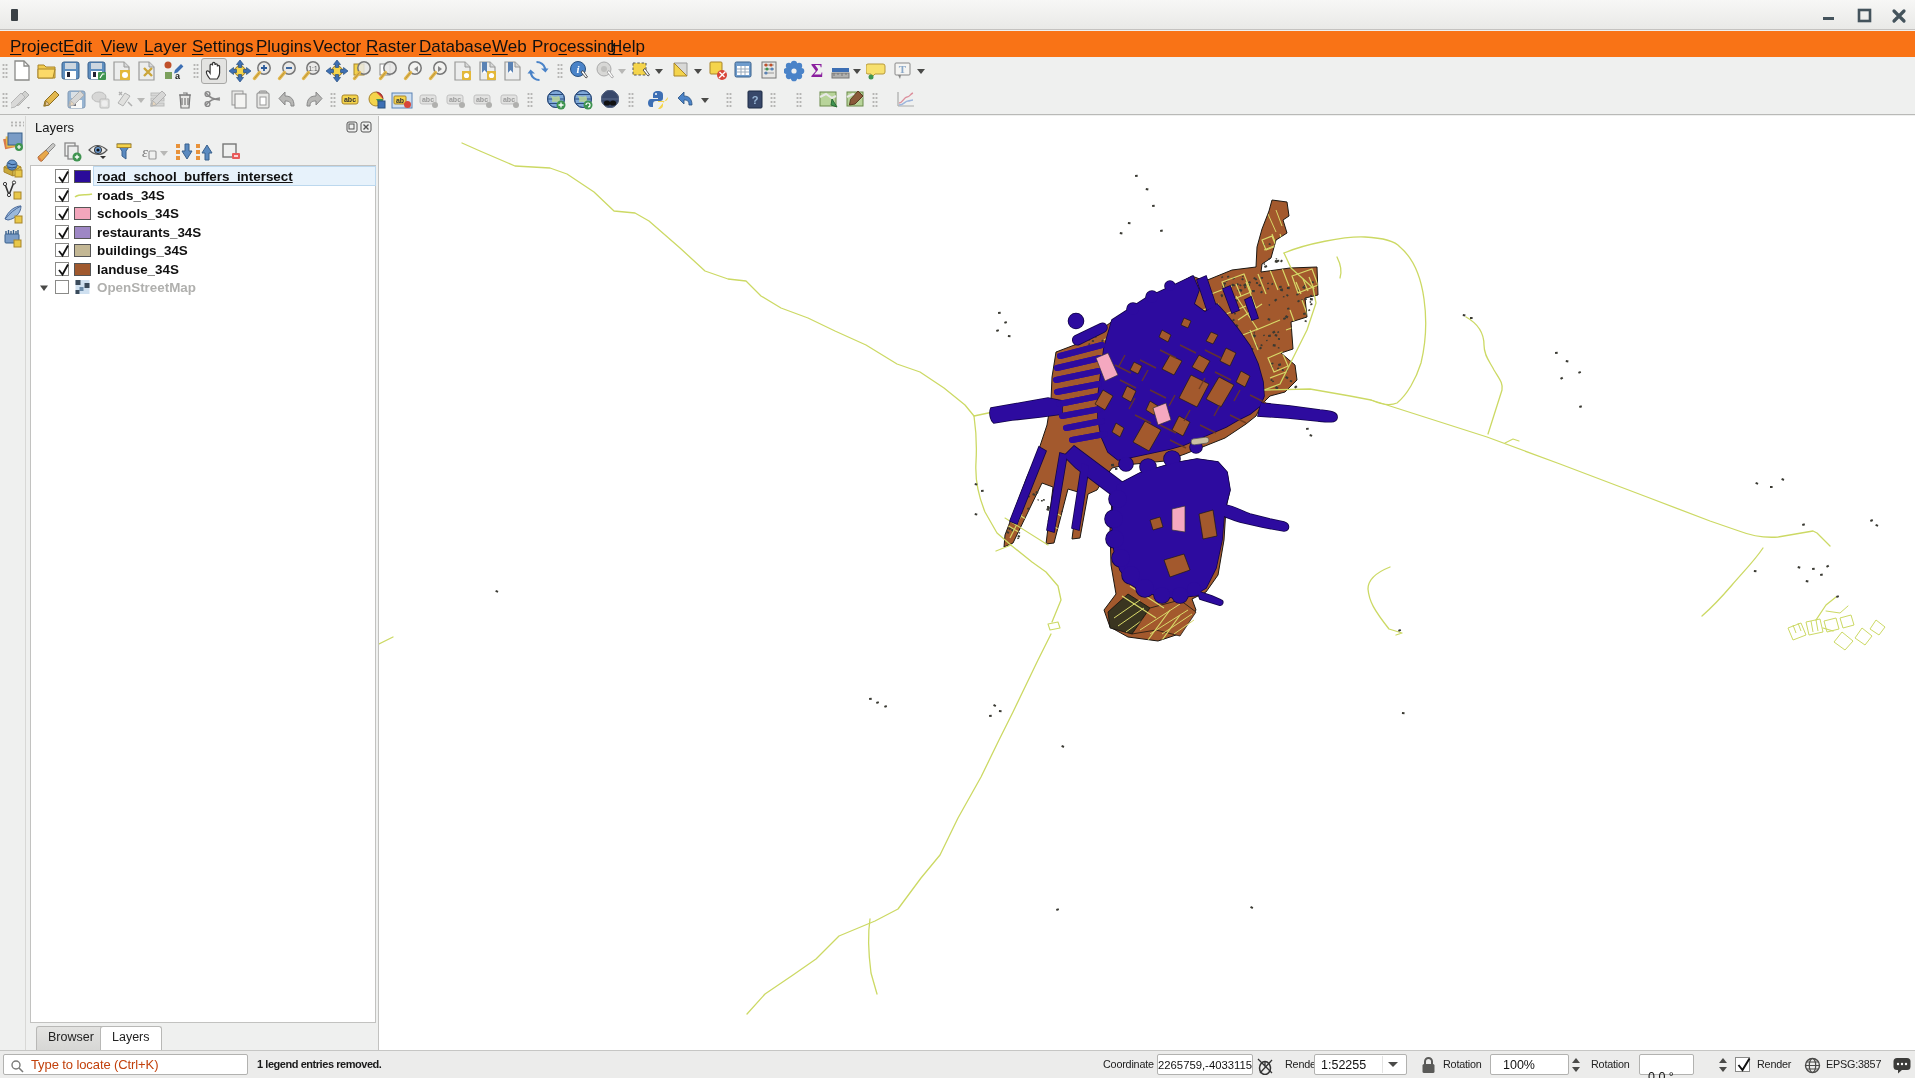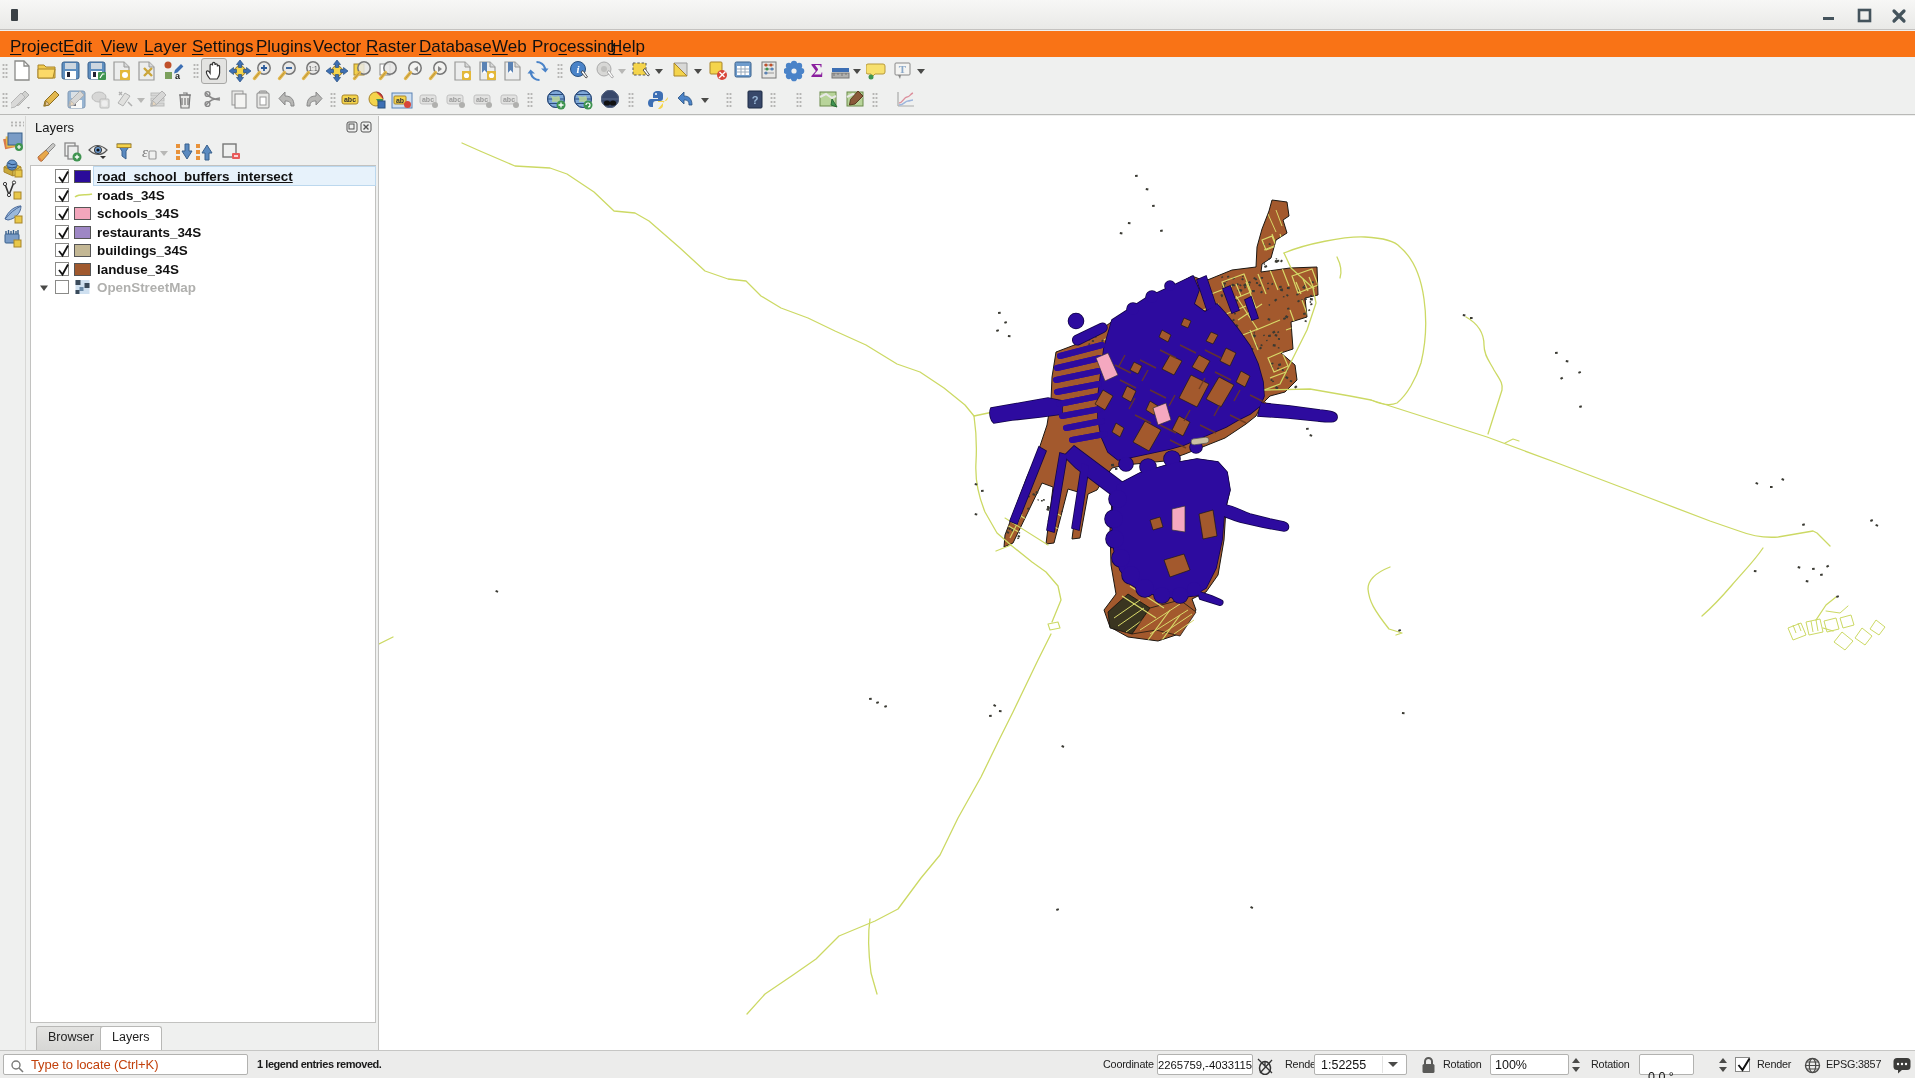--- a/index.html
+++ b/index.html
@@ -1057,7 +1057,7 @@
     <path d="M4,7 V4.5 a3.5,3.5 0 0 1 7,0 V7" fill="none" stroke="#5a5a58" stroke-width="2"></path>
   </svg>
   <div class="slbl" style="left:1443px;">Rotation</div>
-  <div class="sbox" style="left:1490px; width:79px; padding:3px 0 0 4px;">100%</div>
+  <div class="sbox" style="left:1490px; width:79px; padding:3px 0 0 12px;">100%</div>
   <svg class="spin" style="left:1569px;" viewBox="0 0 14 20">
     <path d="M3,8 L7,3 L11,8 Z" fill="#4a4a48"></path>
       <path d="M3,12 L7,17 L11,12 Z" fill="#4a4a48"></path>

